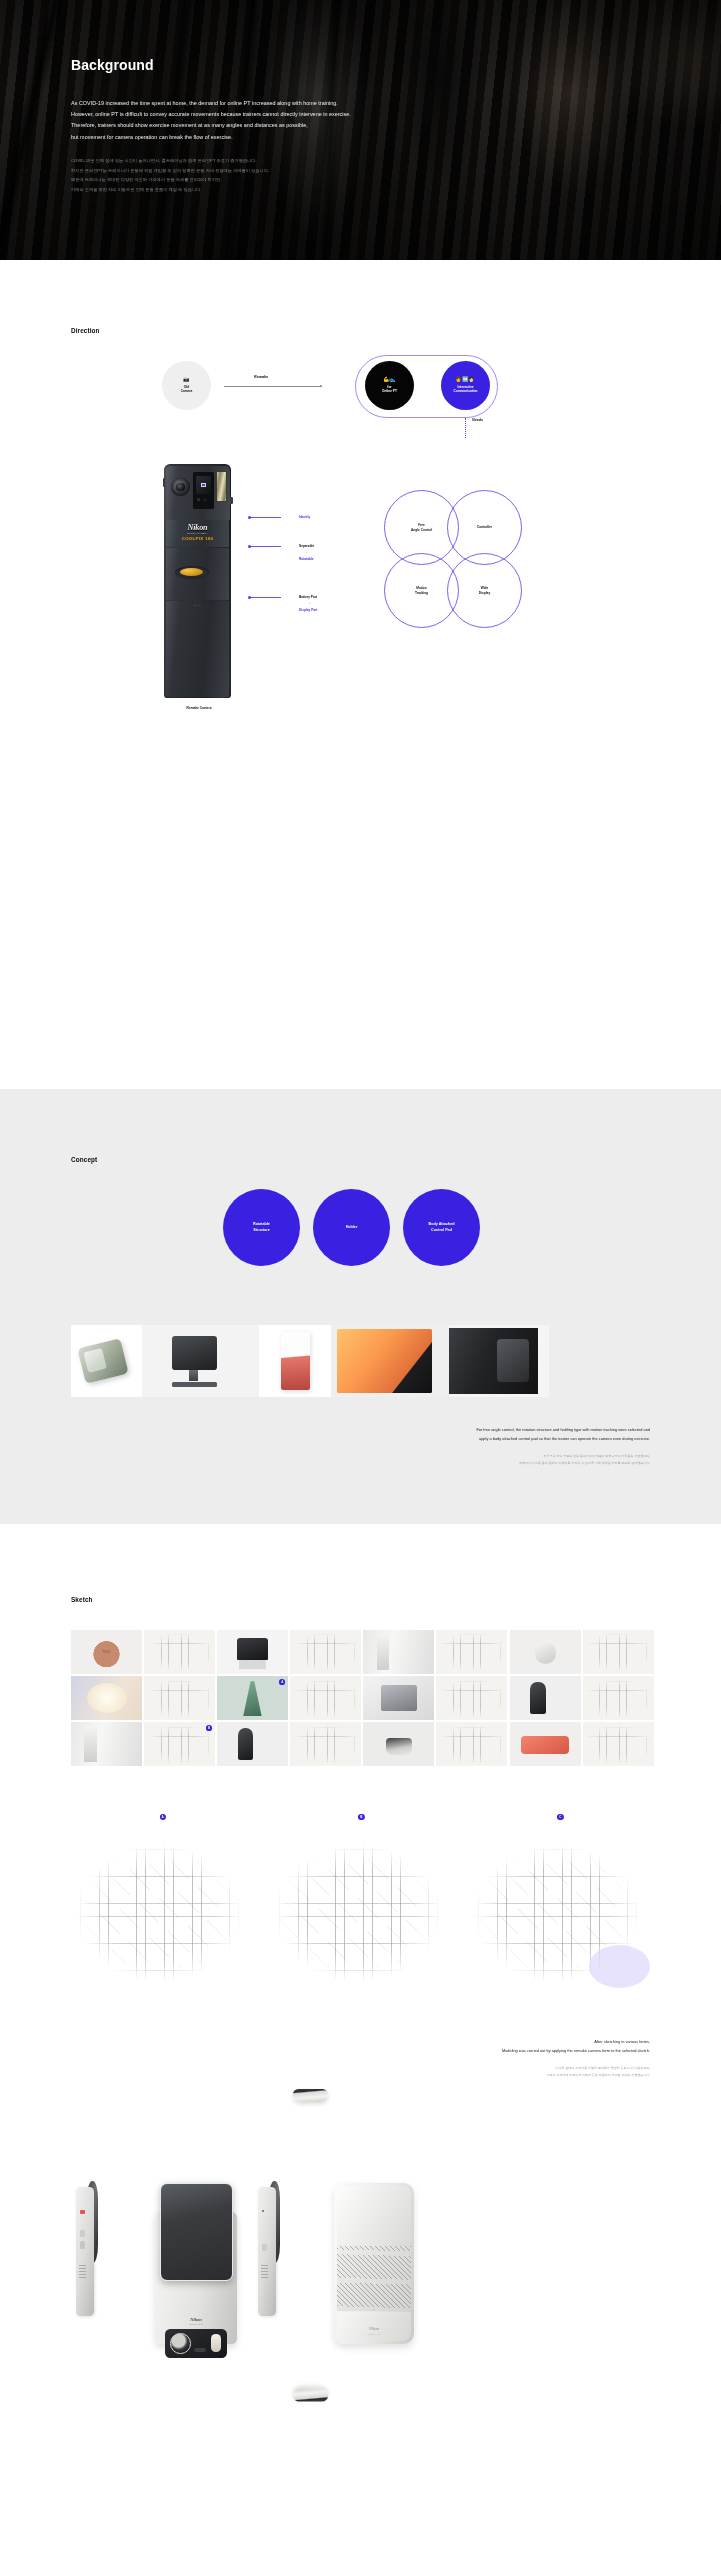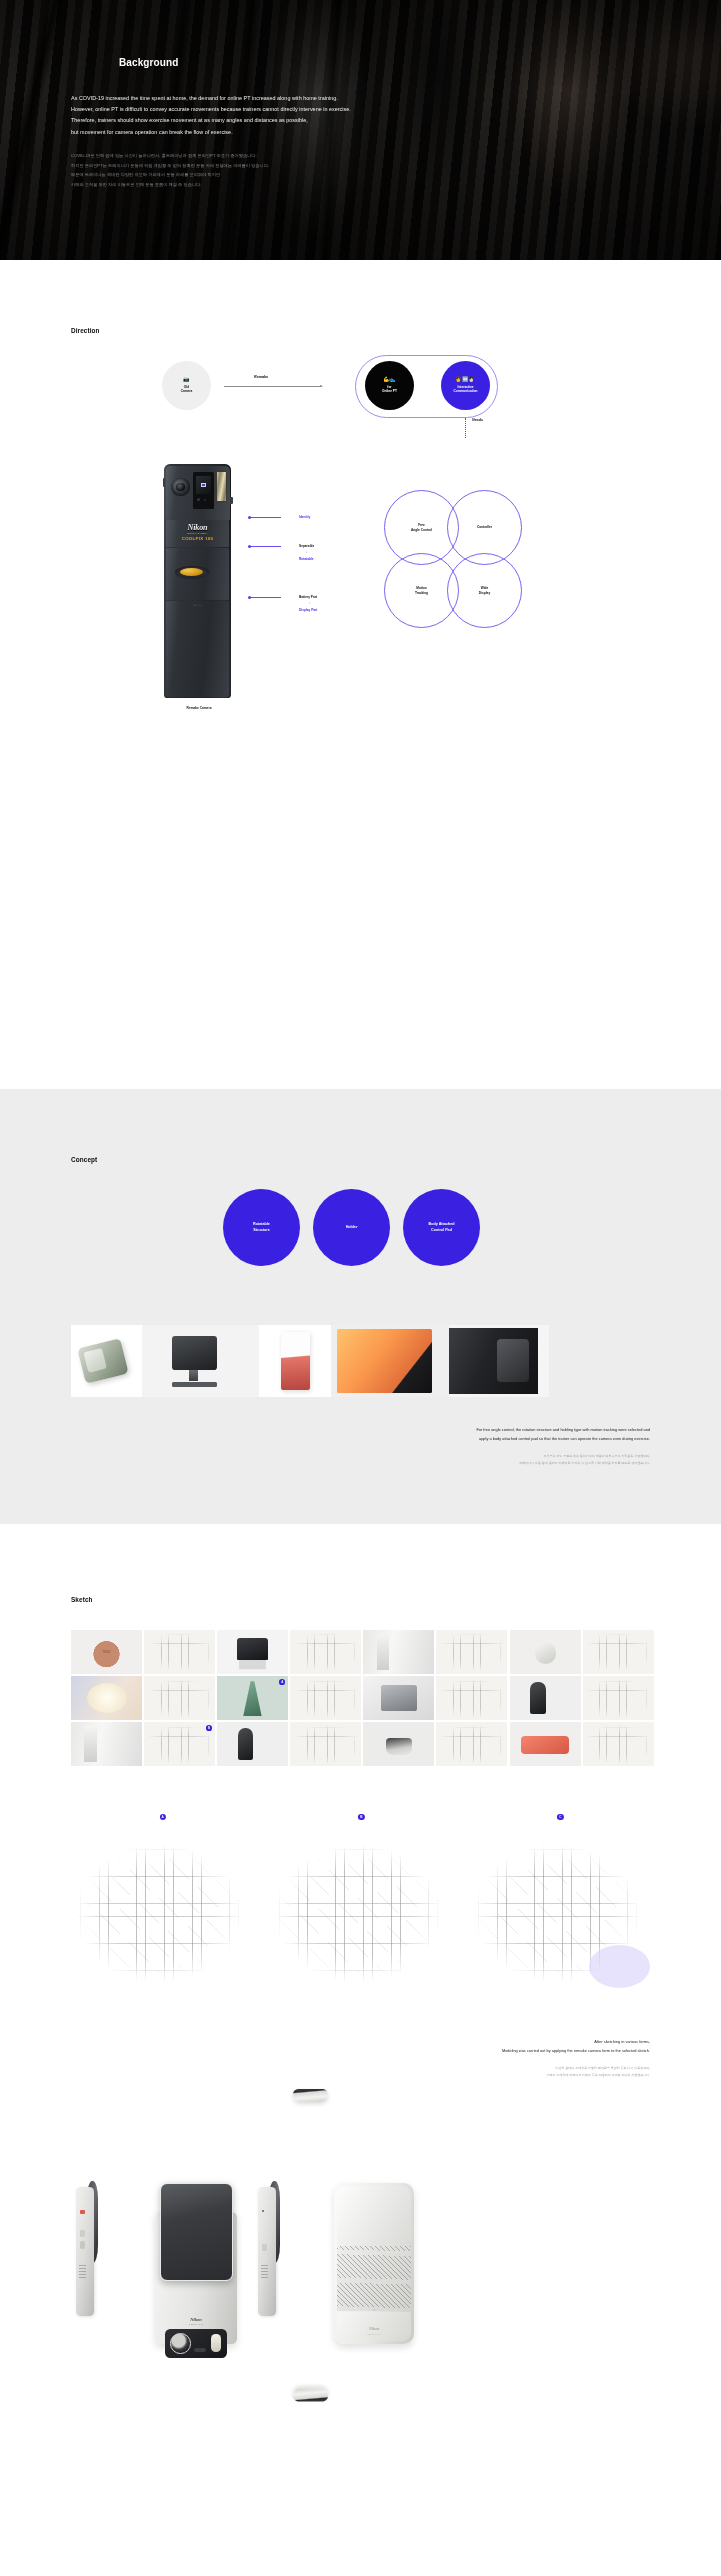--- a/index.html
+++ b/index.html
@@ -43,7 +43,7 @@
   }
   .hero-inner { position:relative; z-index:3; padding:57px 0 0 71px; }
   .hero-title {
-    color:#fff; font-size:10px; font-weight:700; letter-spacing:0.1px;margin-left:48px;
+    color:#fff; font-size:14px; font-weight:700; letter-spacing:0.1px;
   }
   .hero-en {
     margin-top:25px; color:#f2f2f2; font-size:5.4px; line-height:2.08;

